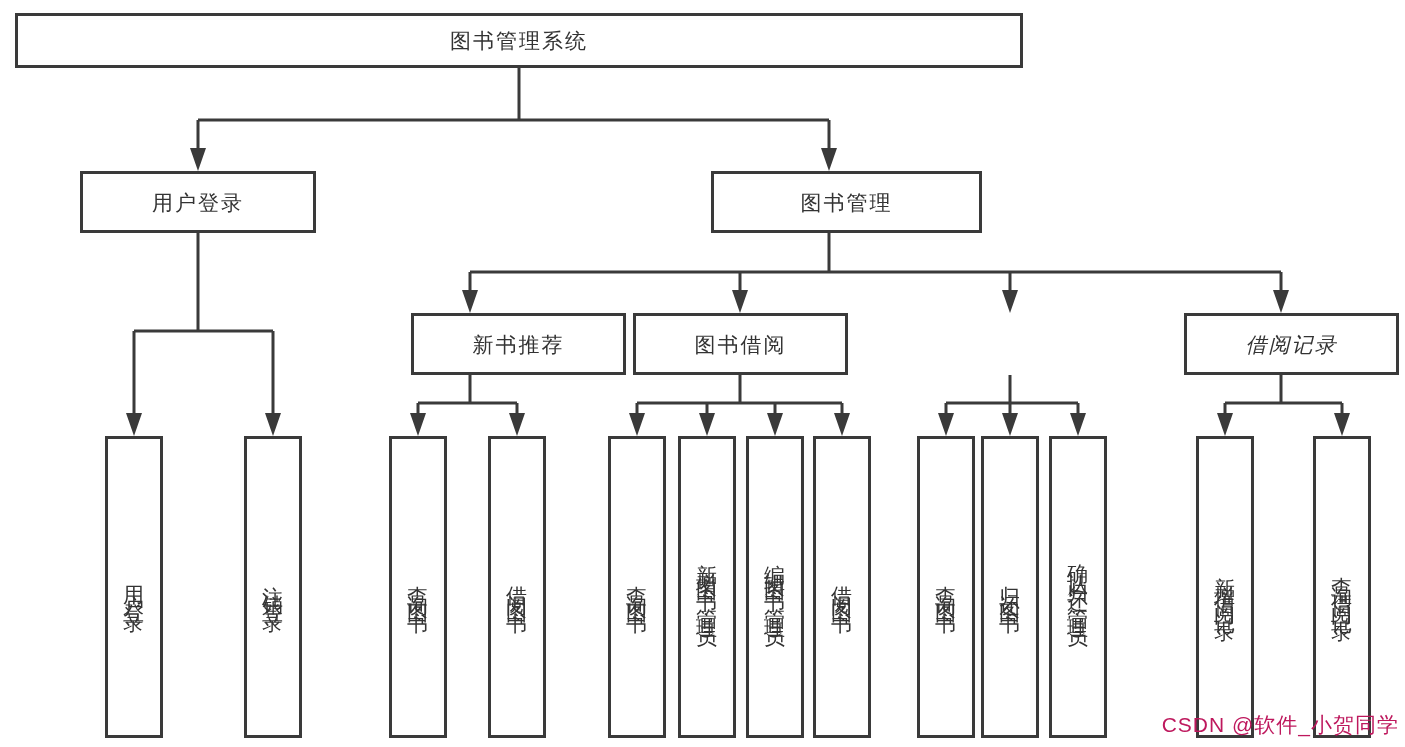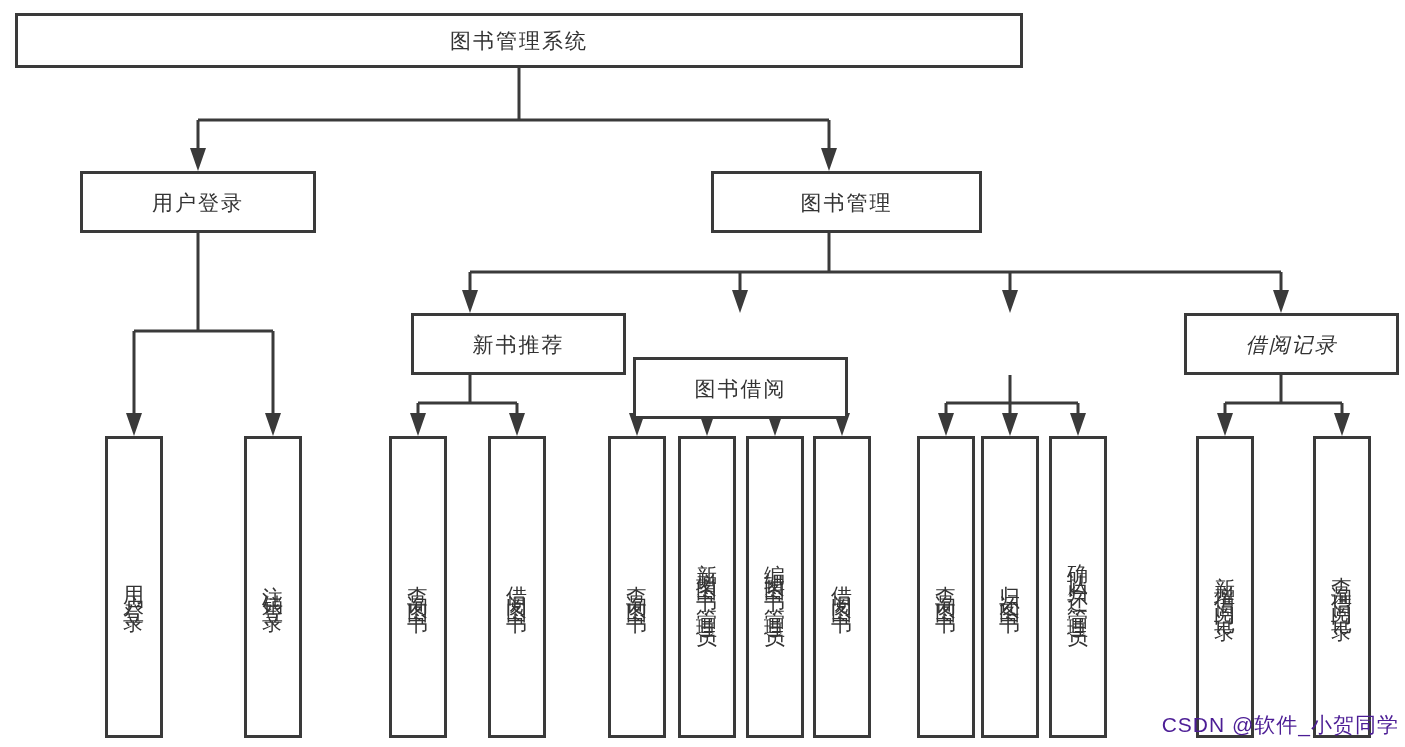--- a/index.html
+++ b/index.html
@@ -51,7 +51,7 @@
   .l2-b       { left: 711px; top: 171px; width: 271px;  height: 62px; }
   .l3         { top: 313px;  width: 215px; height: 62px; }
   .l3-0 { left: 363px; margin-left: 48px; }
-  .l3-1 { left: 633px; margin-top: 44px; }
+  .l3-1 { left: 633px; }
   .l3-2 { left: 903px; }
   .l3-3 { left: 1184px; font-style: italic; }
   .leaf { top: 436px; width: 58px; height: 302px; }

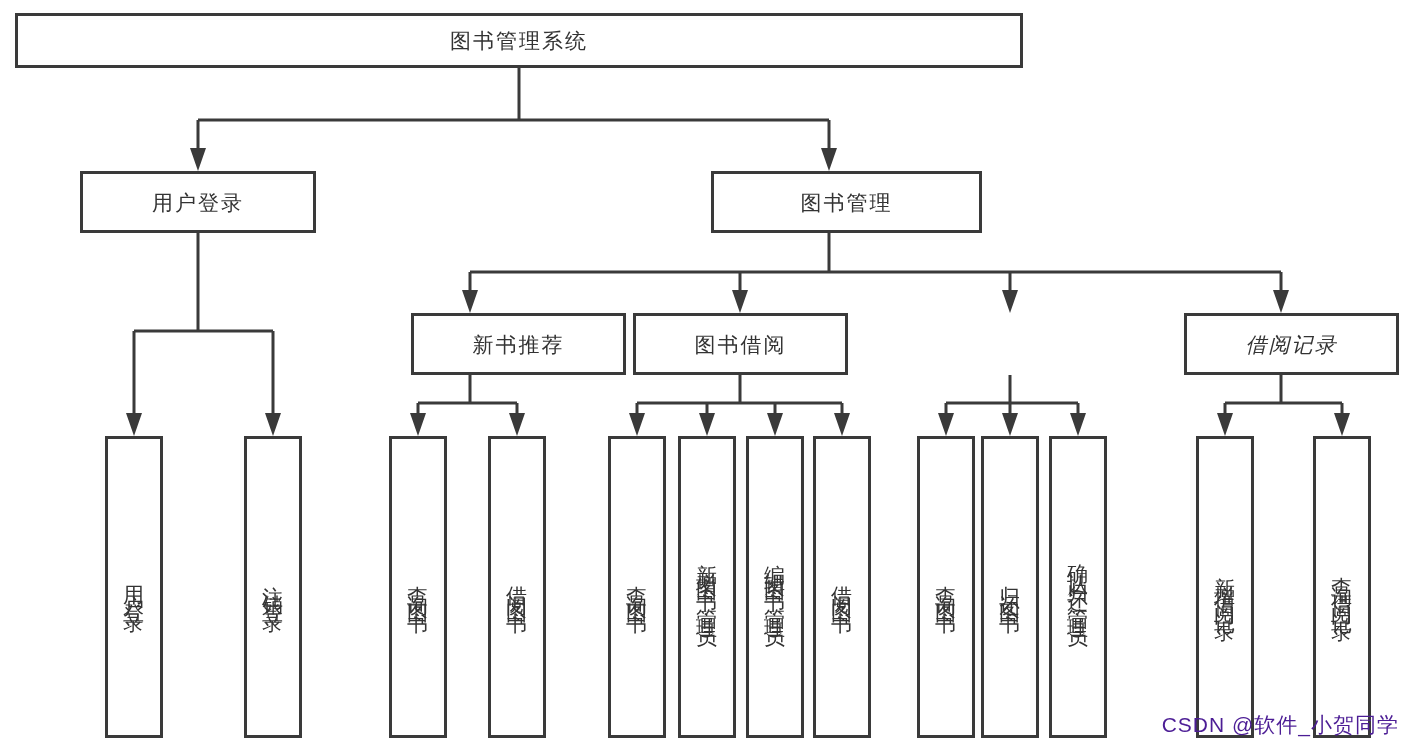--- a/index.html
+++ b/index.html
@@ -74,7 +74,7 @@
     top: 711px;
     z-index: 5;
     font-size: 21px;
-    color: #4c1d95;
+    color: #be185d;
     letter-spacing: 1px;
     white-space: nowrap;
   }

